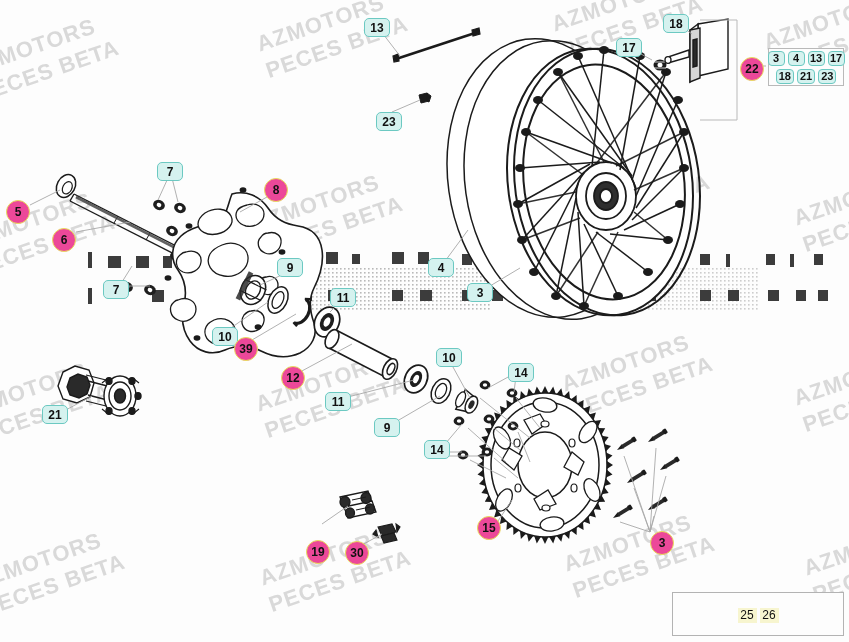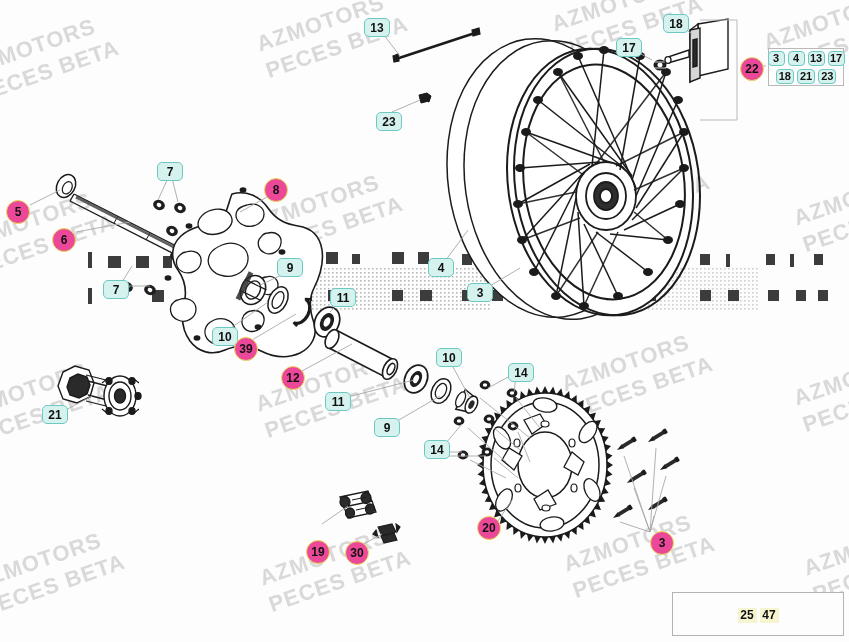--- a/index.html
+++ b/index.html
@@ -606,7 +606,7 @@
       <div class="cal cy" style="left: 42px; top: 405px;">21</div>
       <div class="cal cr" style="left: 306px; top: 540px;">19</div>
       <div class="cal cr" style="left: 345px; top: 541px;">30</div>
-      <div class="cal cr" style="left: 477px; top: 516px;">20</div>
+      <div class="cal cr" style="left: 477px; top: 516px;">15</div>
       <div class="cal cr" style="left: 650px; top: 531px;">3</div>
     </div>
 

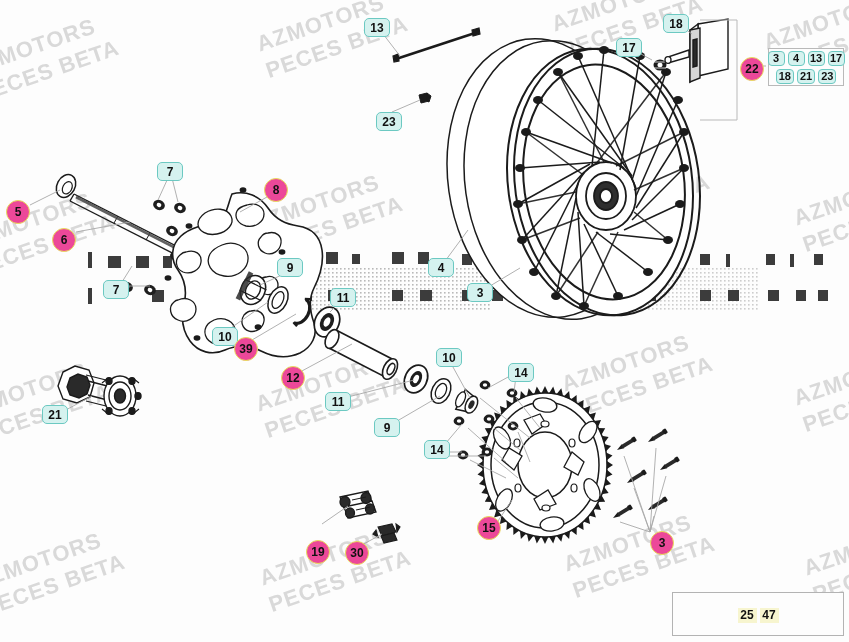--- a/index.html
+++ b/index.html
@@ -77,7 +77,7 @@
   #legend-bottom .title{font-size:14px;color:#111;white-space:nowrap;}
   #legend-bottom .nums{display:flex;gap:3px;margin-top:2px;}
   #legend-bottom .chip{
-    background:#f7f5cf;min-width:19px;height:15px;font-size:12px;font-weight:bold;
+    background:#f7f5cf;min-width:19px;height:15px;font-size:12px;font-weight:normal;
     color:#111;display:flex;align-items:center;justify-content:center;padding:0 2px;
     box-sizing:border-box;
   }

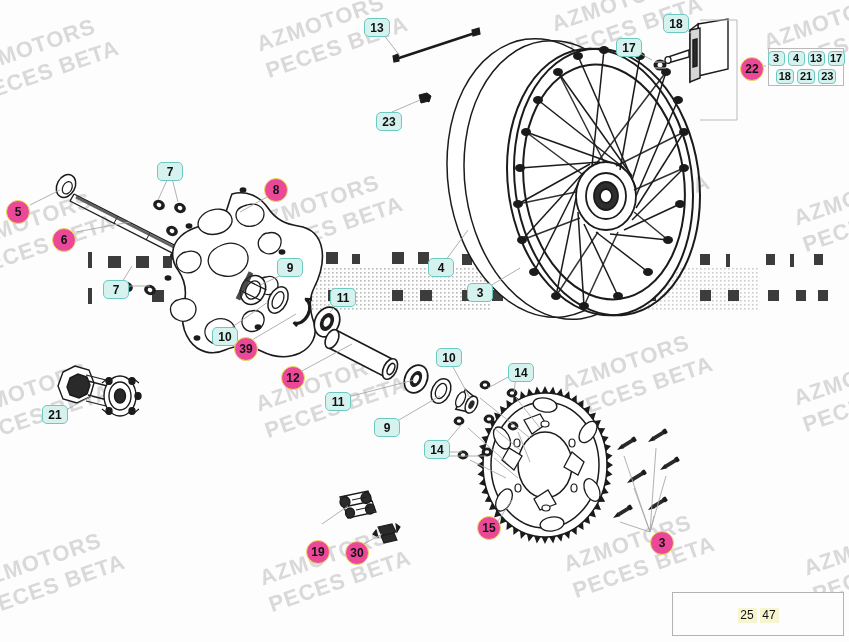--- a/index.html
+++ b/index.html
@@ -627,7 +627,7 @@
   <div id="legend-bottom">
     <div class="nums" id="lb-nums">
         <div class="chip">25</div>
-        <div class="chip">47</div>
+        <div class="chip">26</div>
       </div>
   </div>
 

